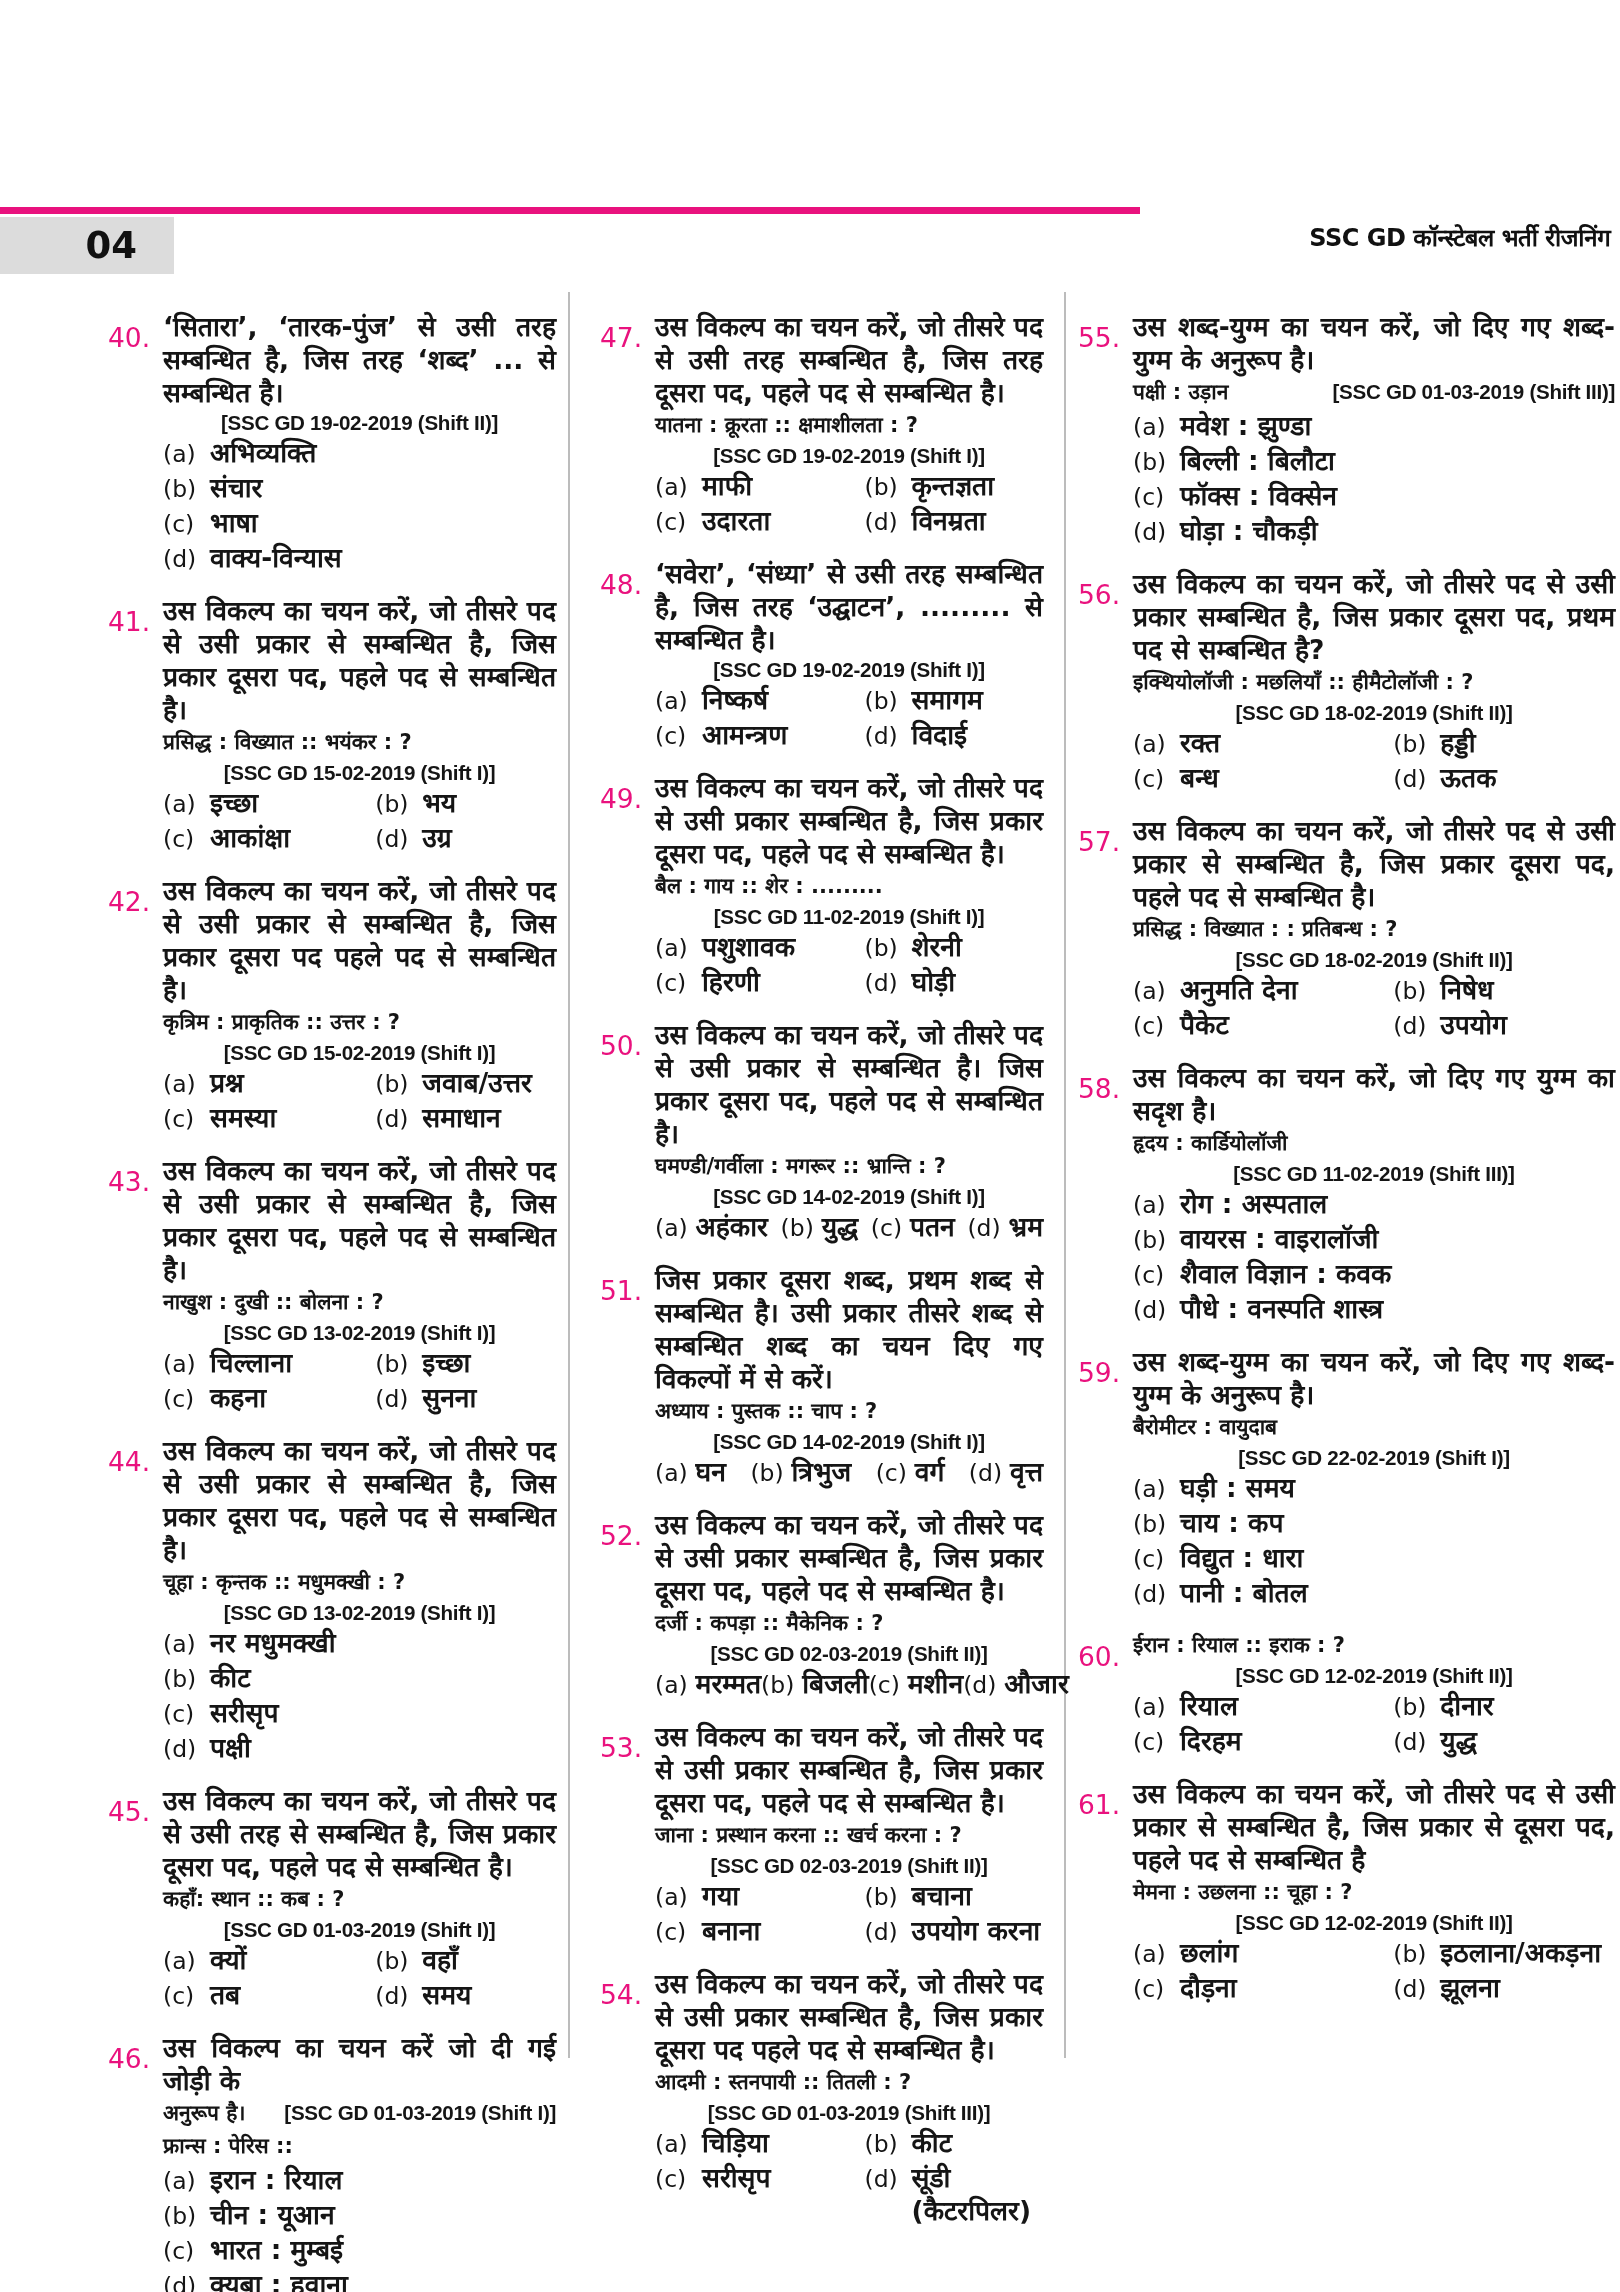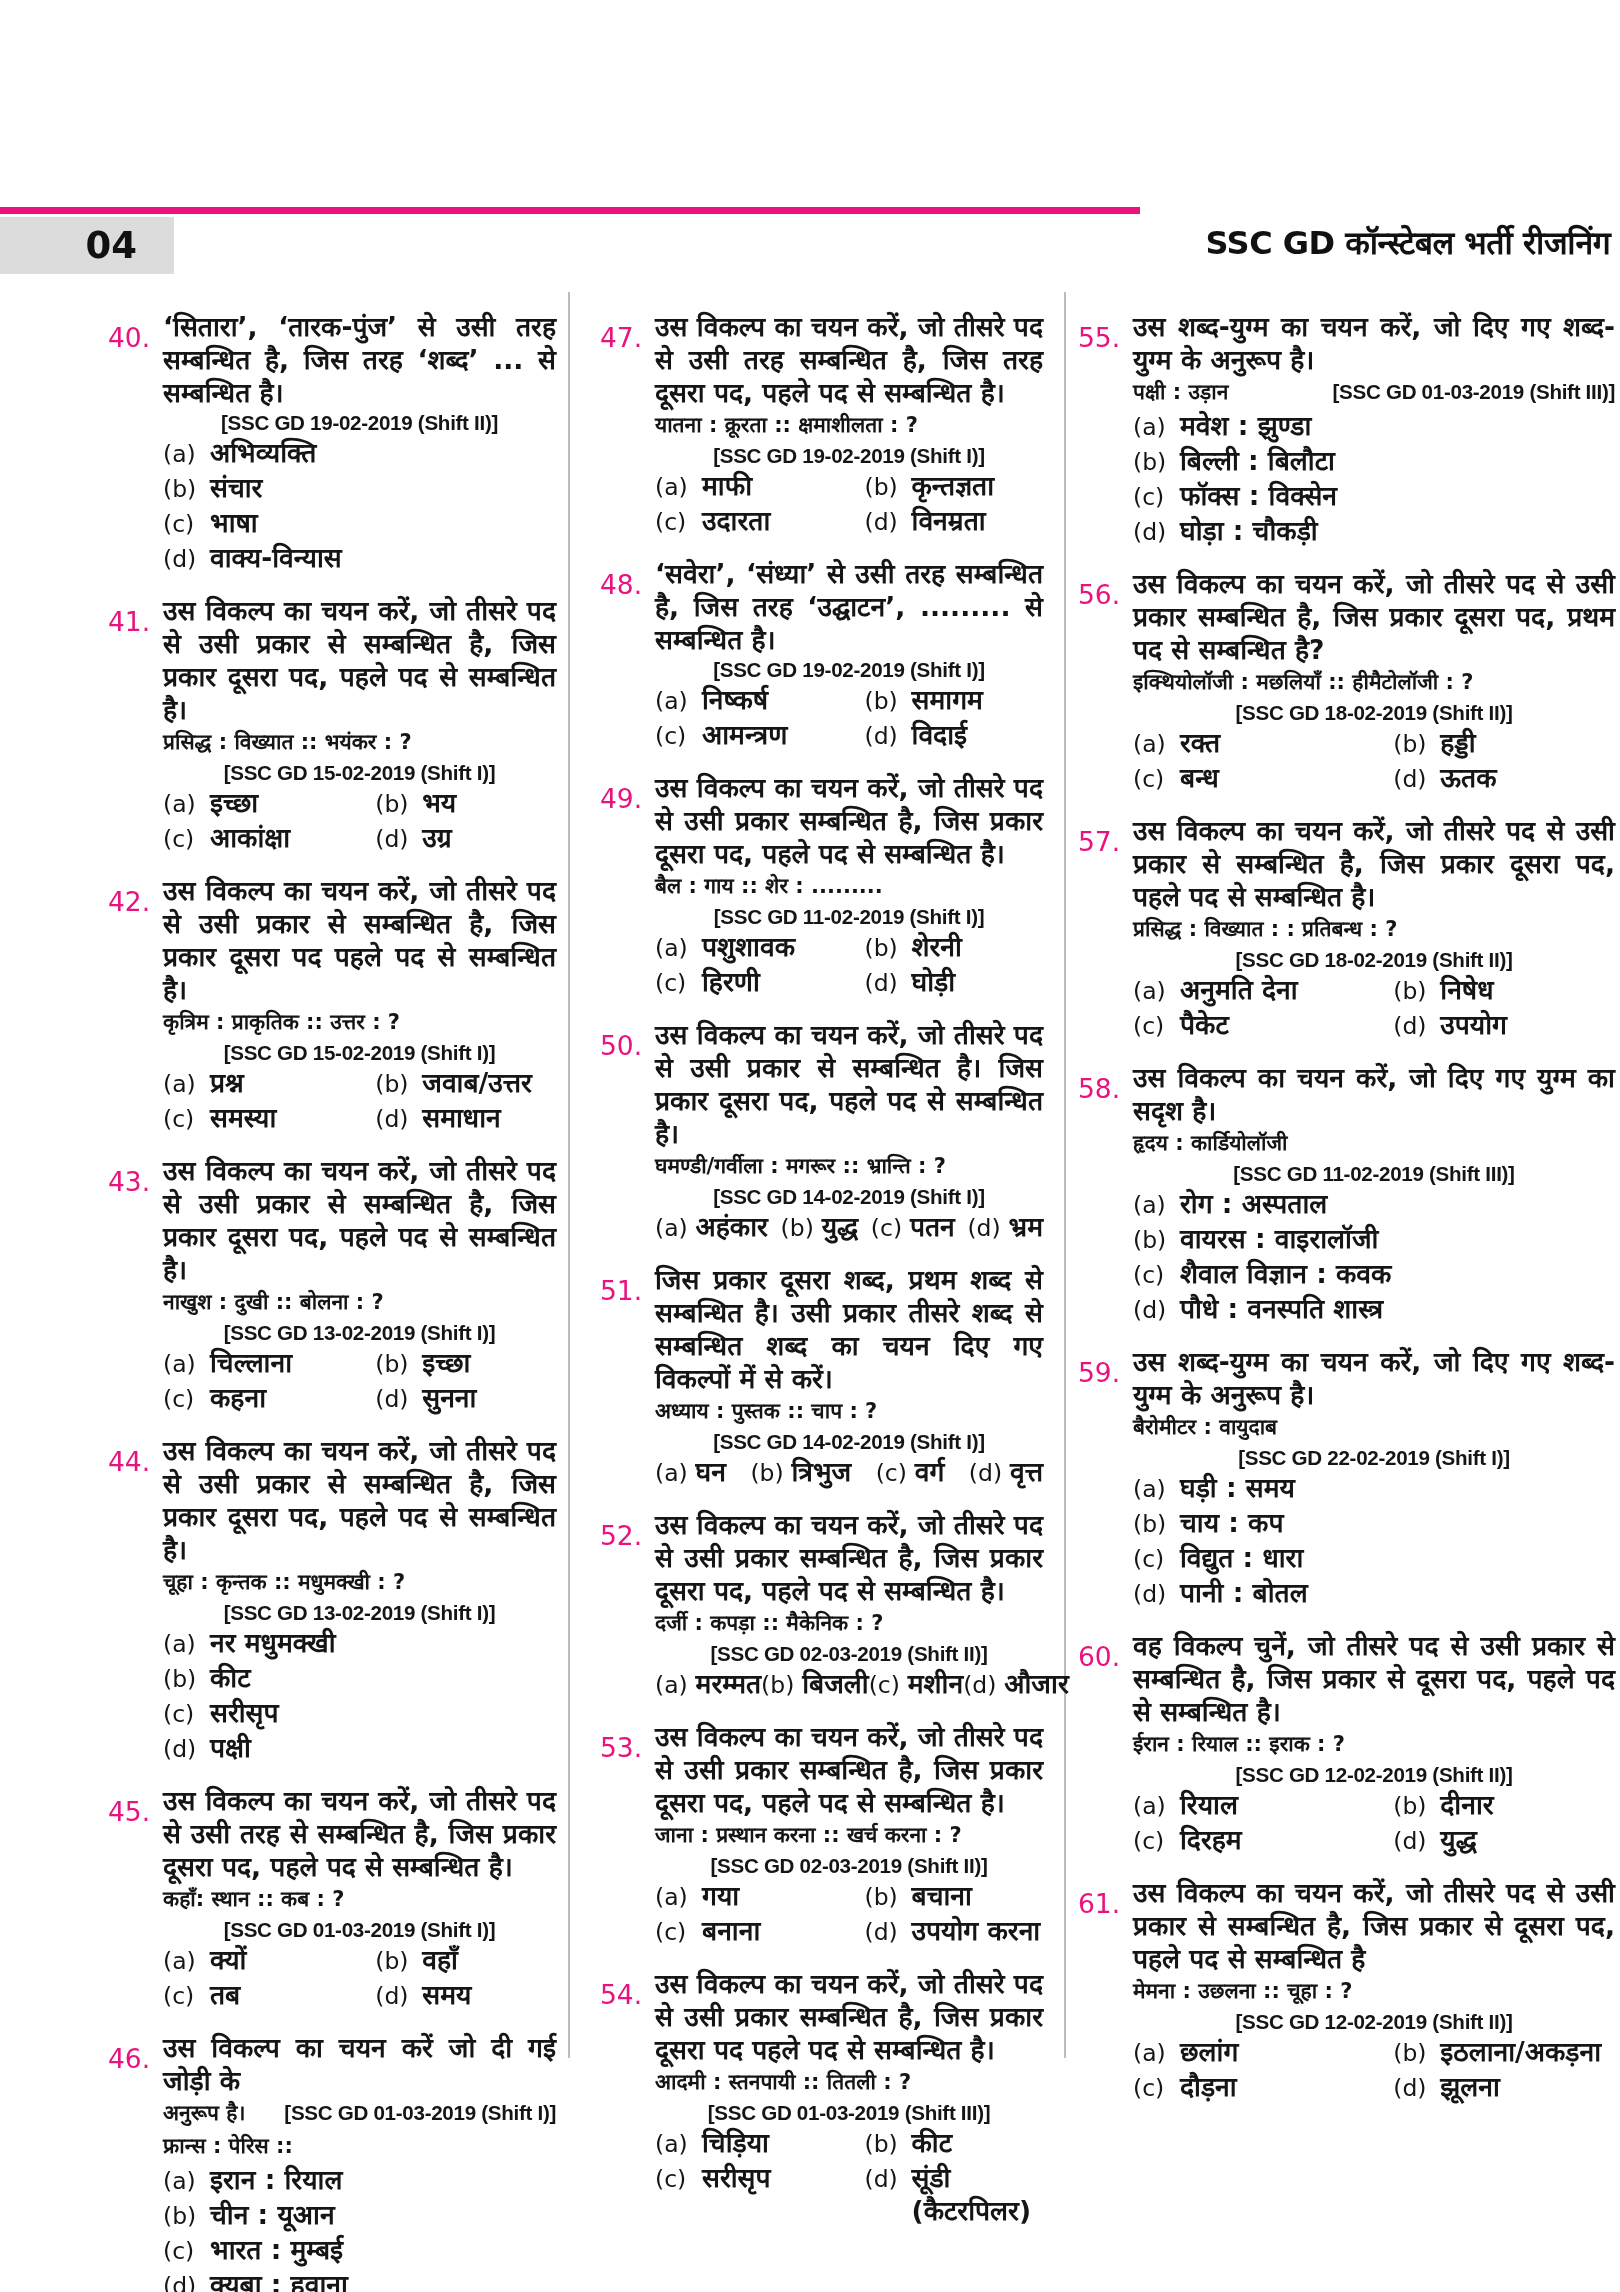--- a/index.html
+++ b/index.html
@@ -23,7 +23,7 @@
   .pgnum{display:block;text-align:right;padding-right:37px;font-size:37px;font-weight:bold;line-height:57px;color:#111;}
   .htitle{
     position:absolute;top:220px;right:9.8px;
-    font-size:32px;font-weight:bold;color:#111;
+    font-size:24px;font-weight:bold;color:#111;
     white-space:nowrap;letter-spacing:-0.5px;
   }
   .vline{position:absolute;top:292px;width:2px;height:1766px;background:var(--divider);}

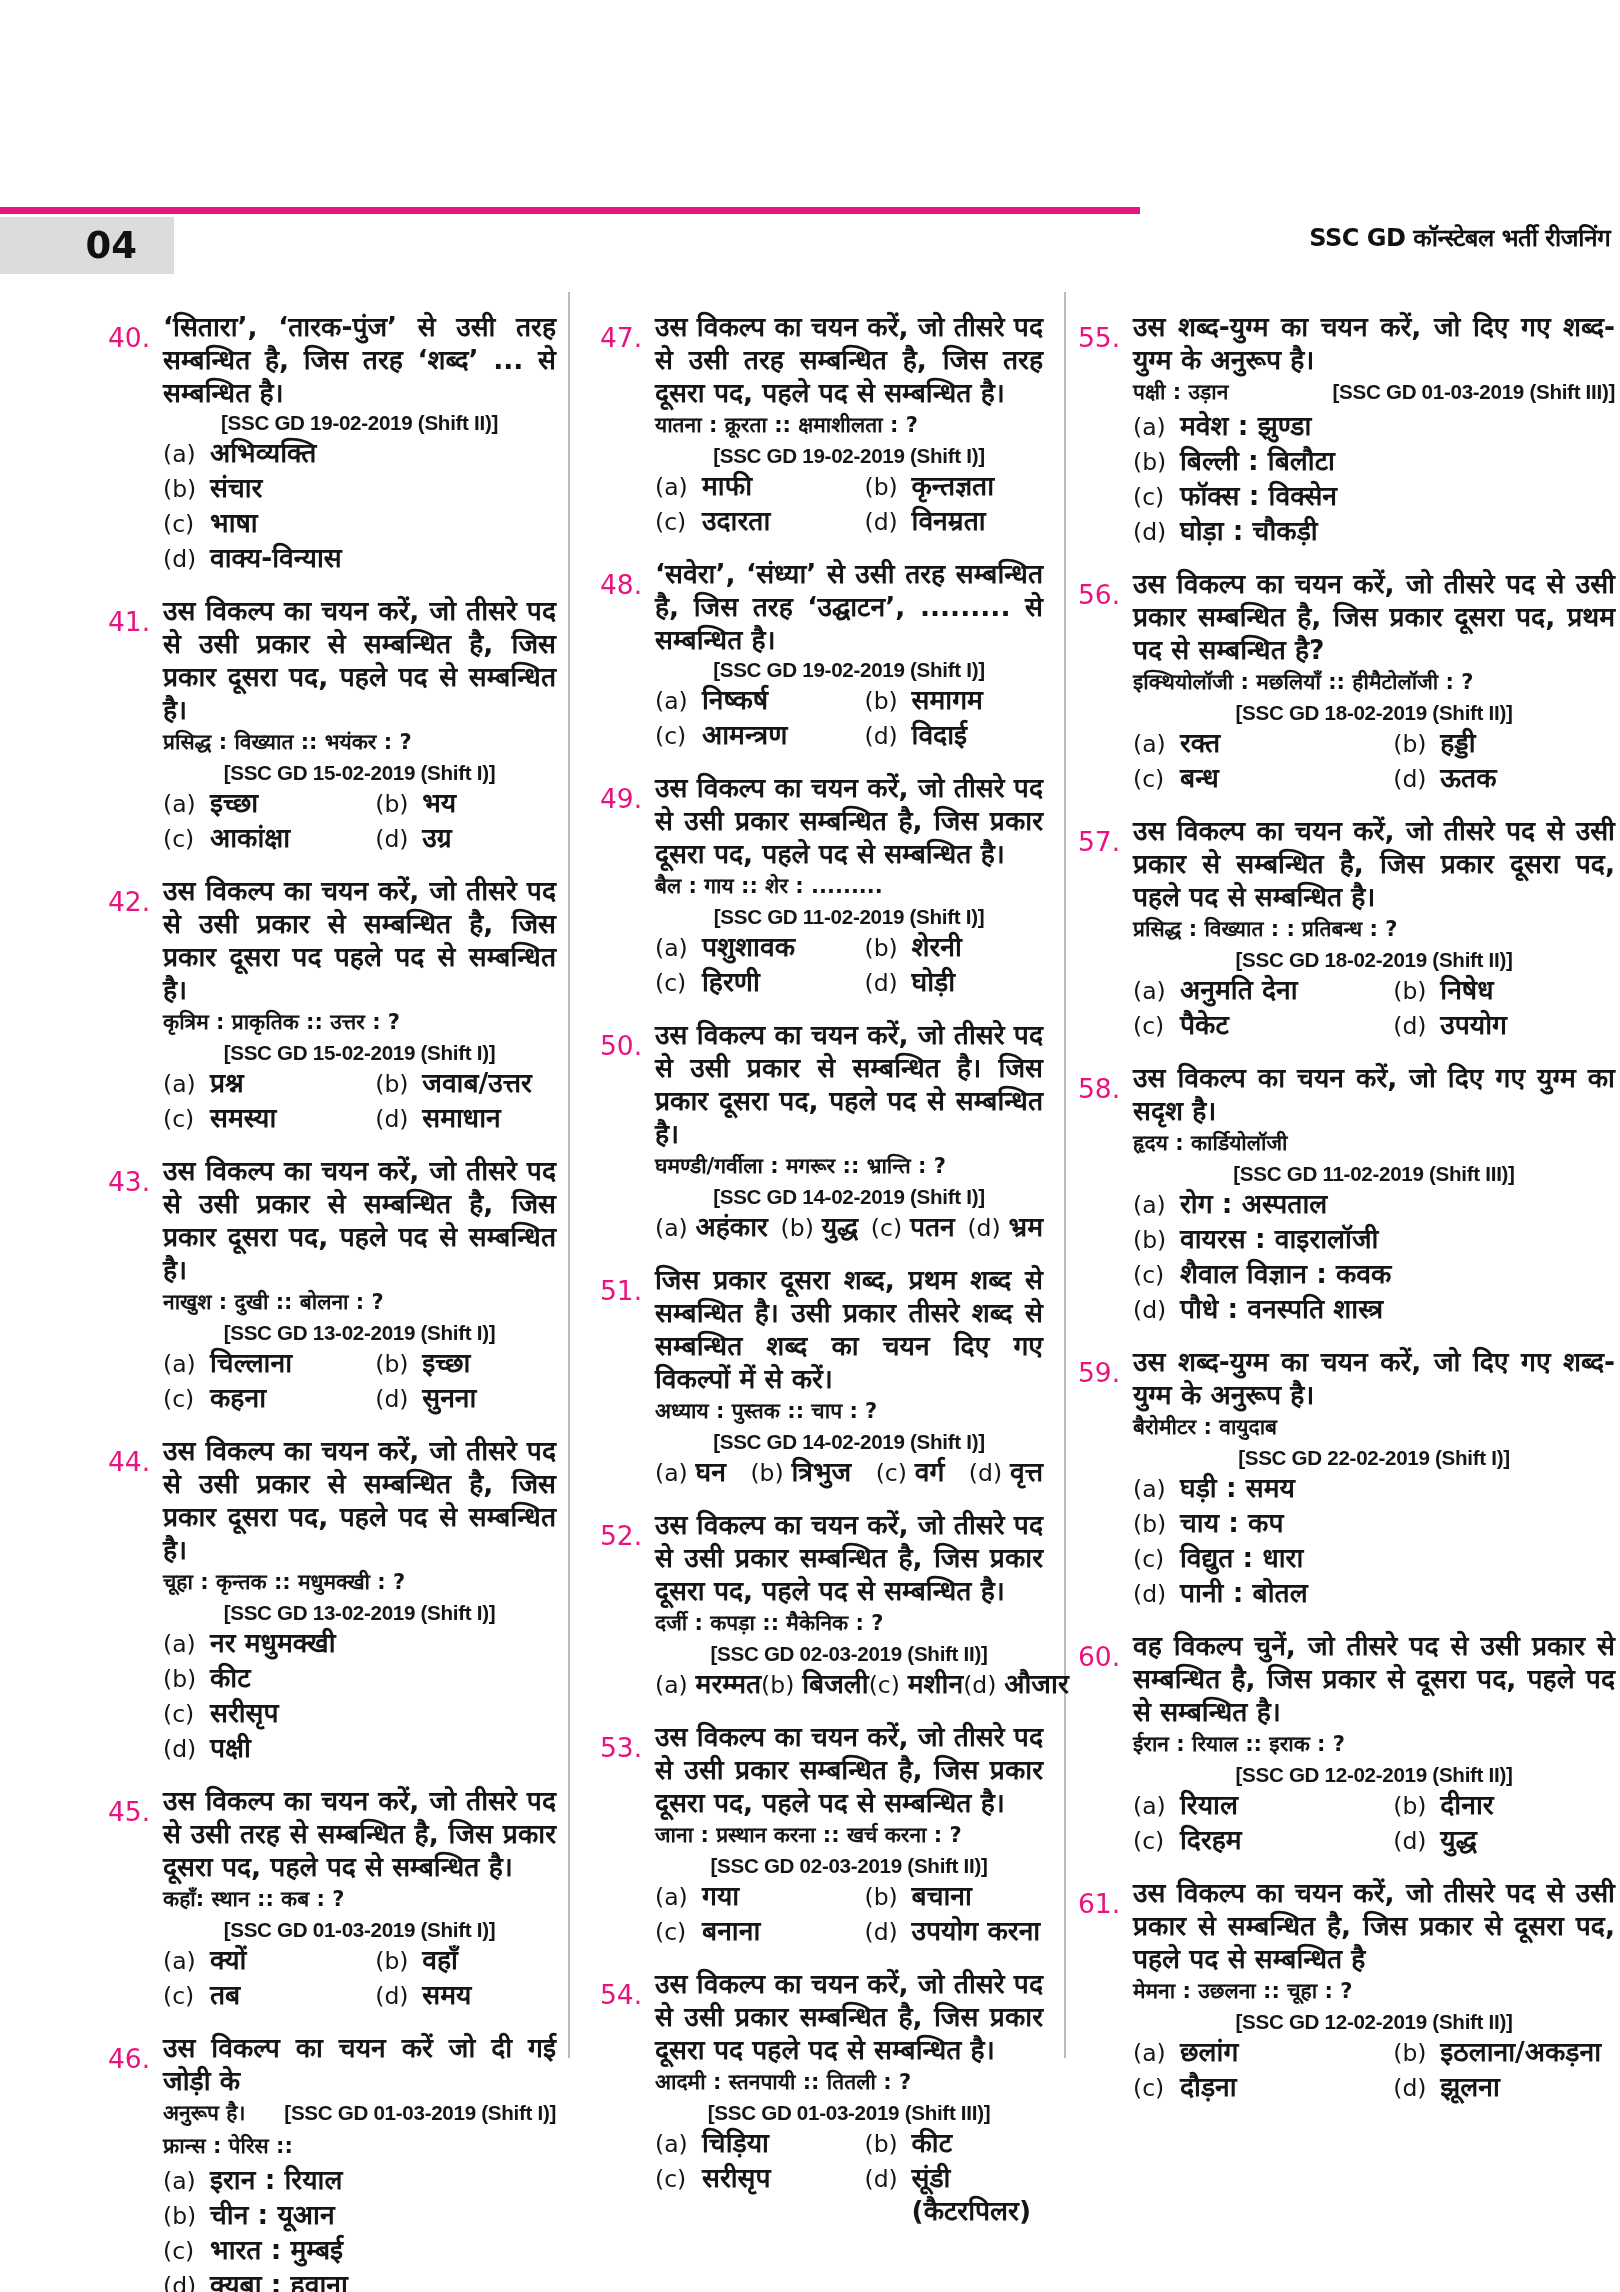--- a/index.html
+++ b/index.html
@@ -579,7 +579,6 @@
 
     <div class="q">
       <span class="qn">60.</span>
-      <div class="qh">वह विकल्प चुनें, जो तीसरे पद से उसी प्रकार से सम्बन्धित है, जिस प्रकार से दूसरा पद, पहले पद से सम्बन्धित है।</div>
       <div class="an">ईरान : रियाल :: इराक : ?</div>
       <div class="tag">[SSC GD 12-02-2019 (Shift II)]</div>
       <div class="opts two">

